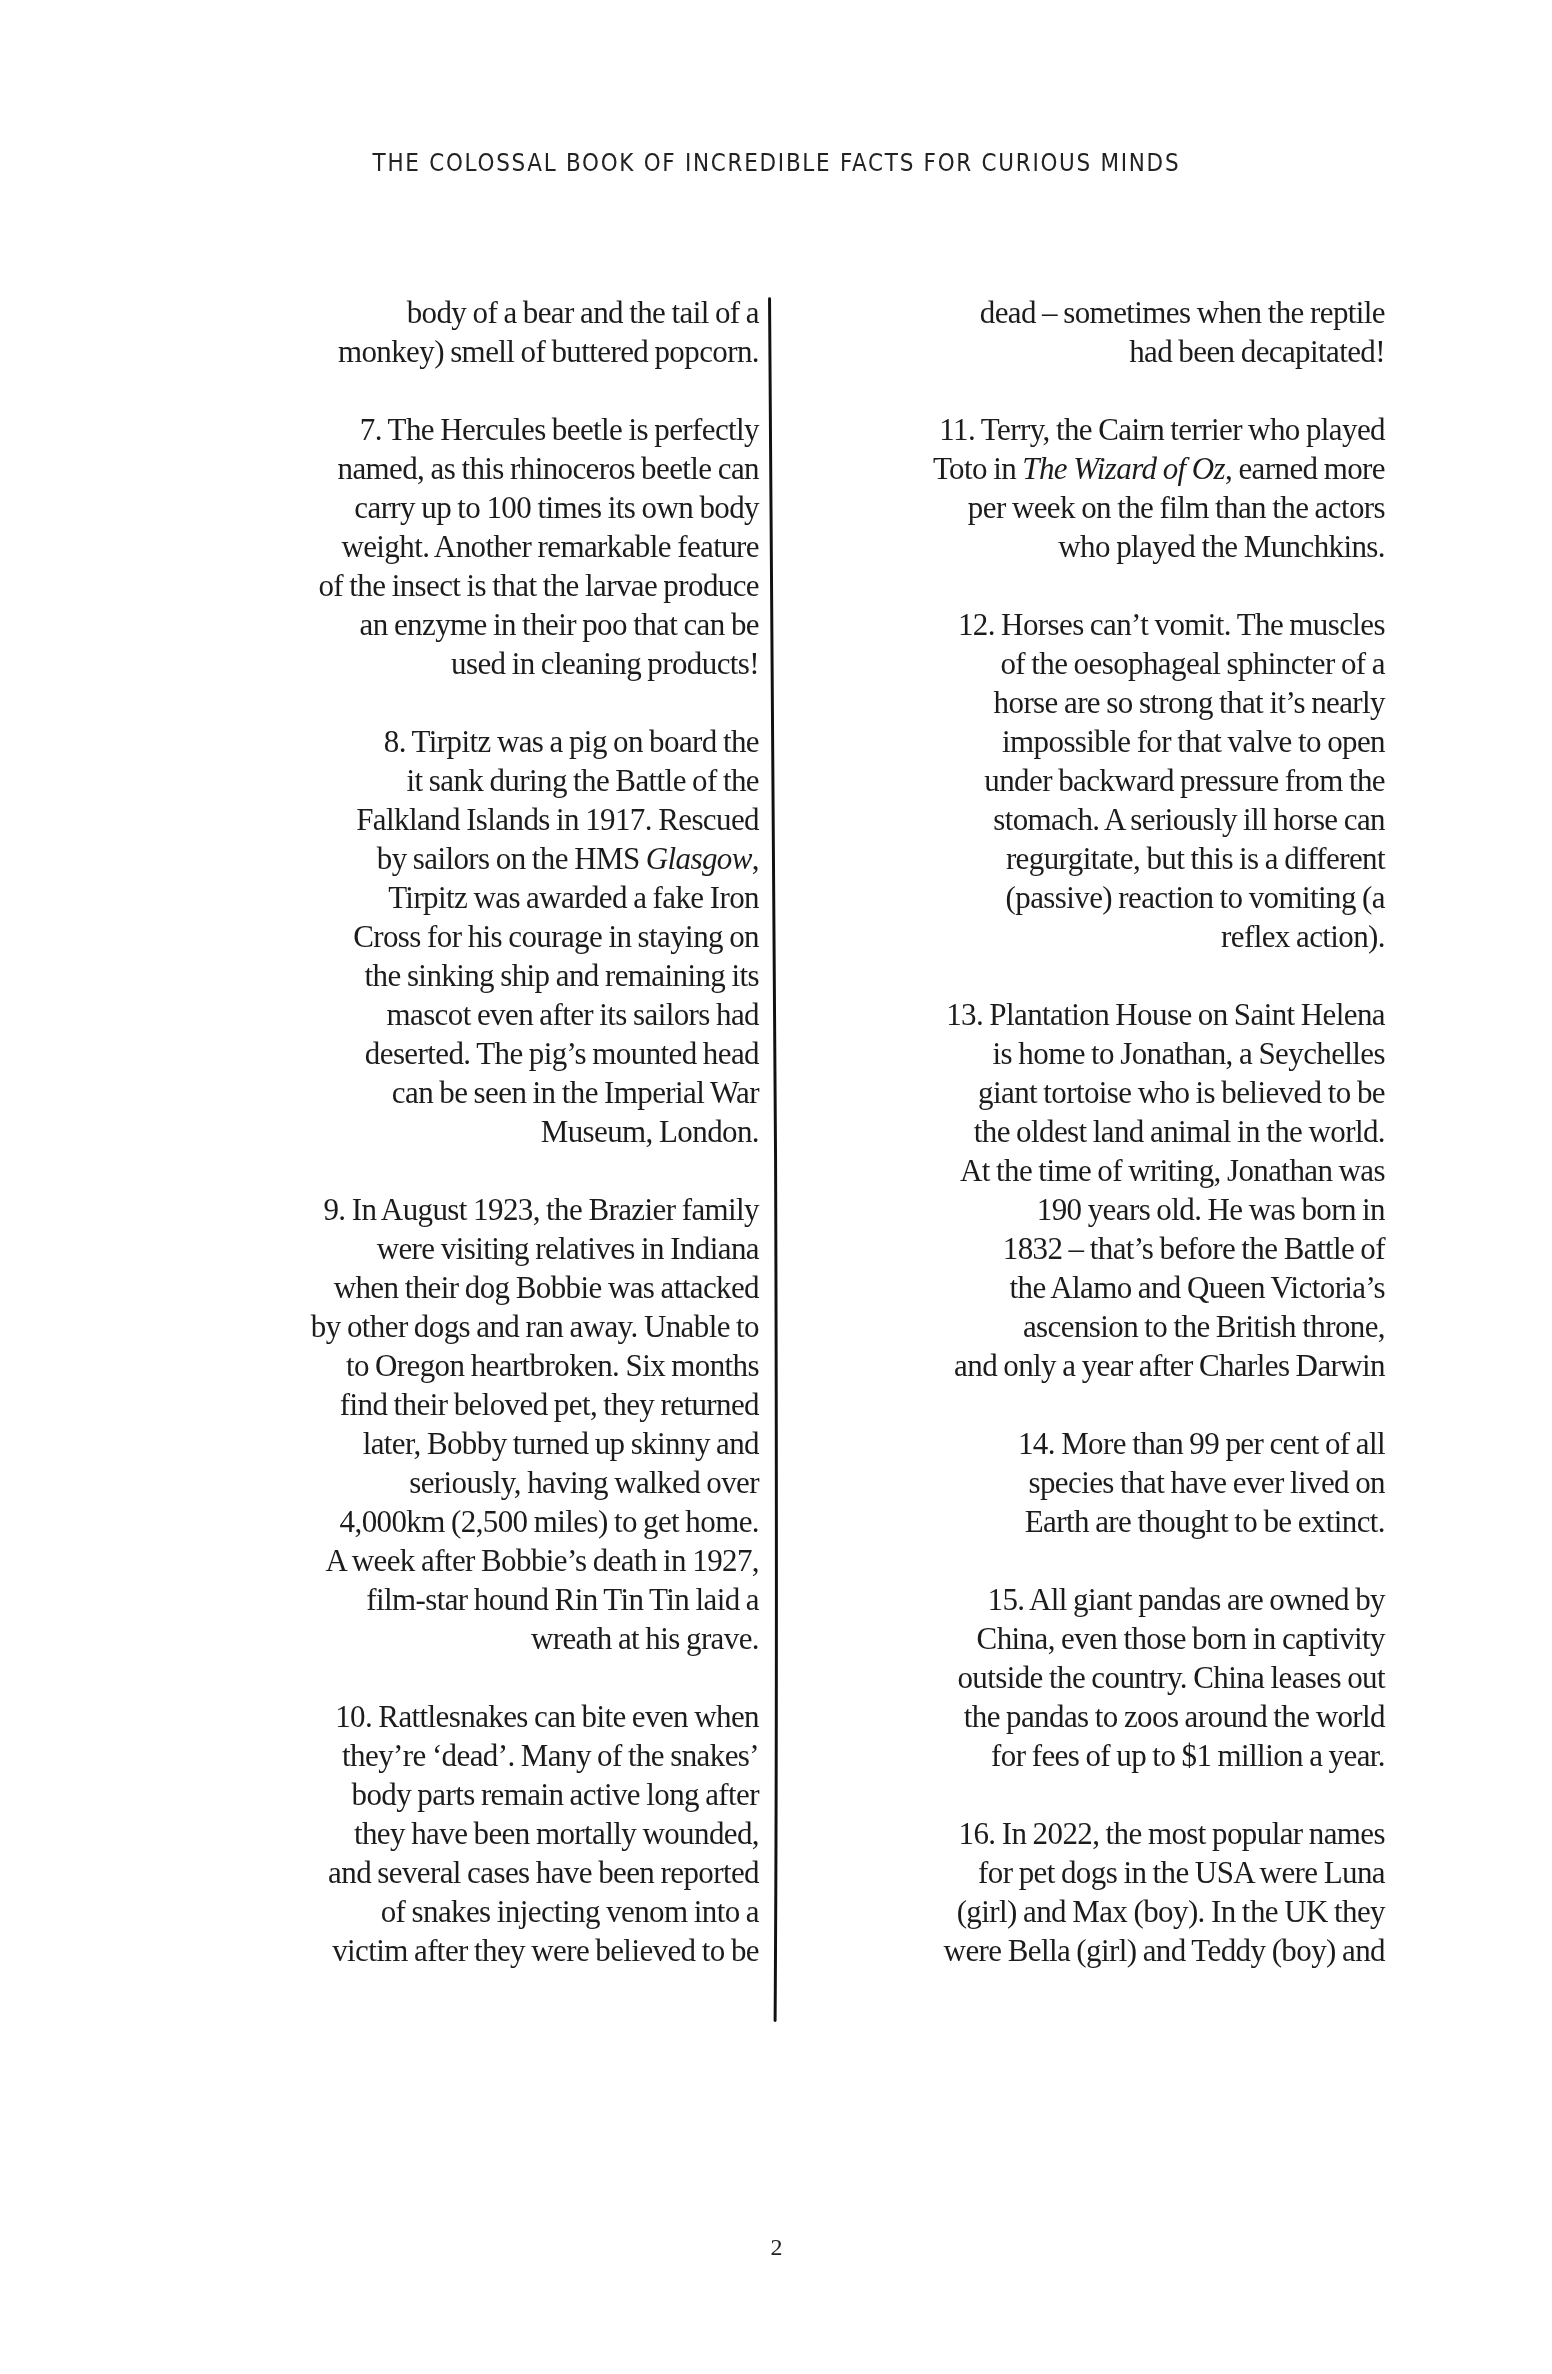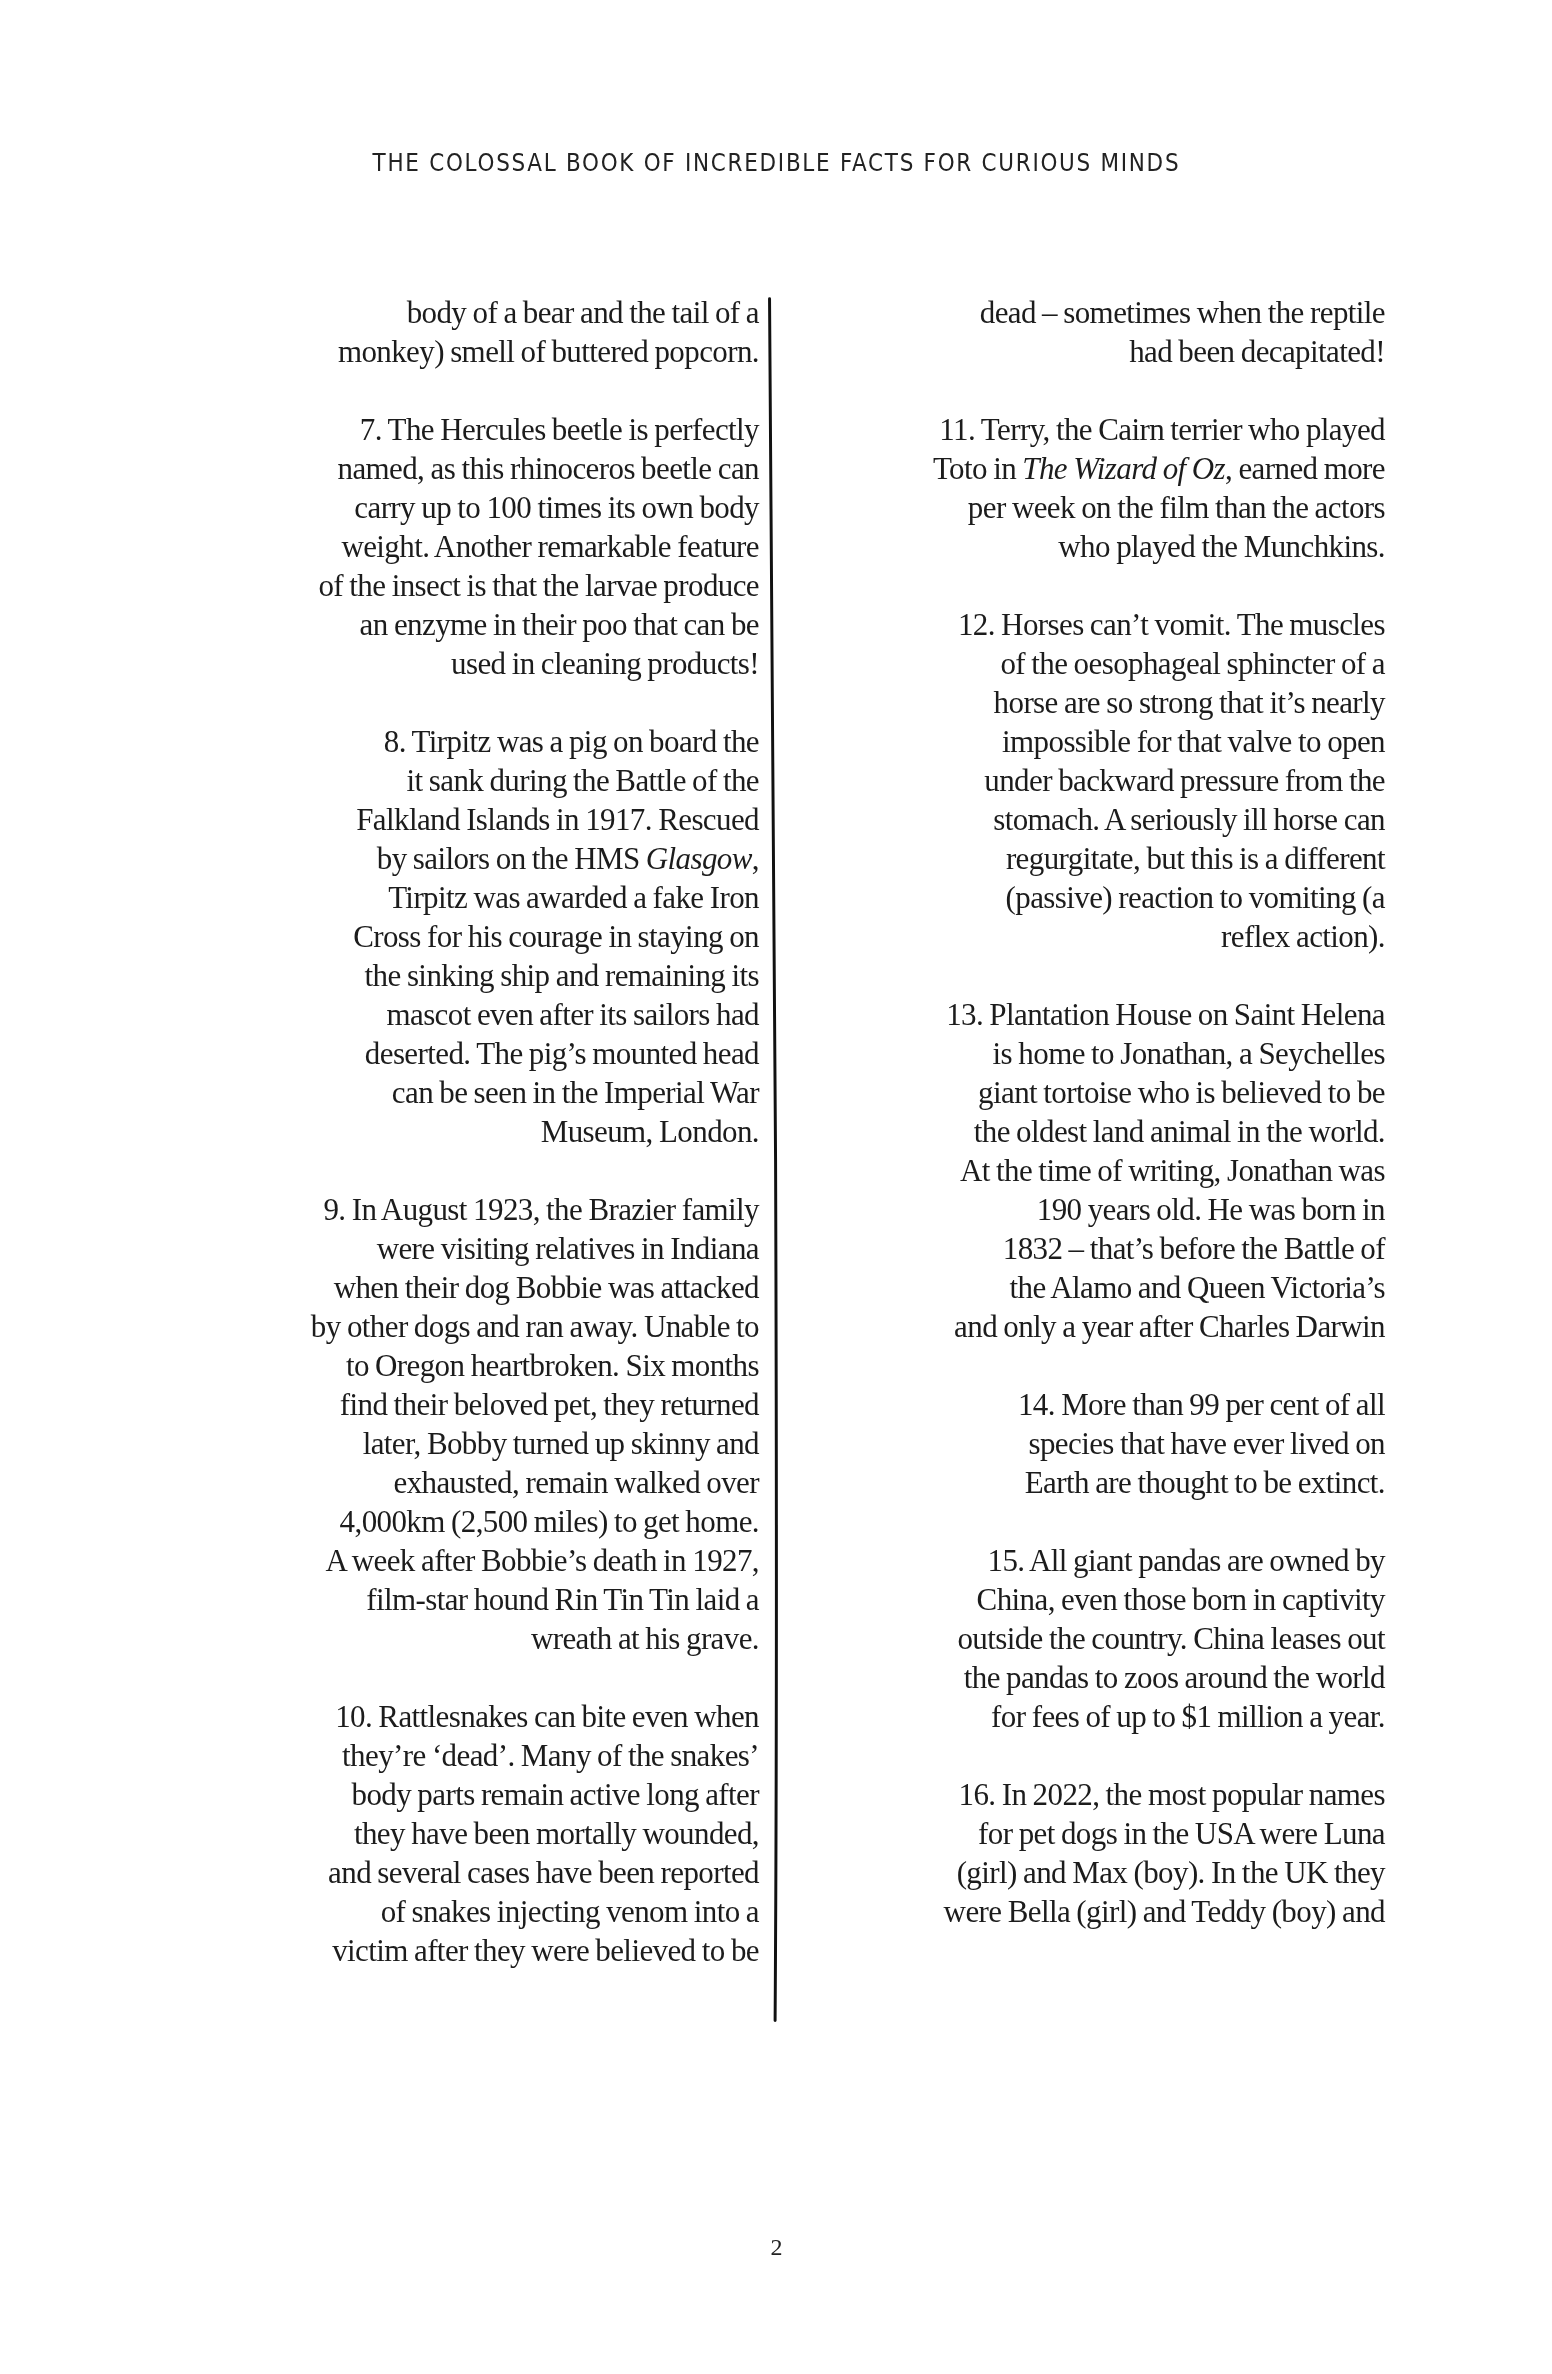--- a/index.html
+++ b/index.html
@@ -161,6 +161,7 @@
       <span class="line"><span>190 years old. He was born in</span></span>
       <span class="line"><span>1832 – that’s before the Battle of</span></span>
       <span class="line"><span>the Alamo and Queen Victoria’s</span></span>
+      <span class="line"><span>ascension to the British throne,</span></span>
       <span class="line"><span>and only a year after Charles Darwin</span></span>
     </div>
     <div class="para">

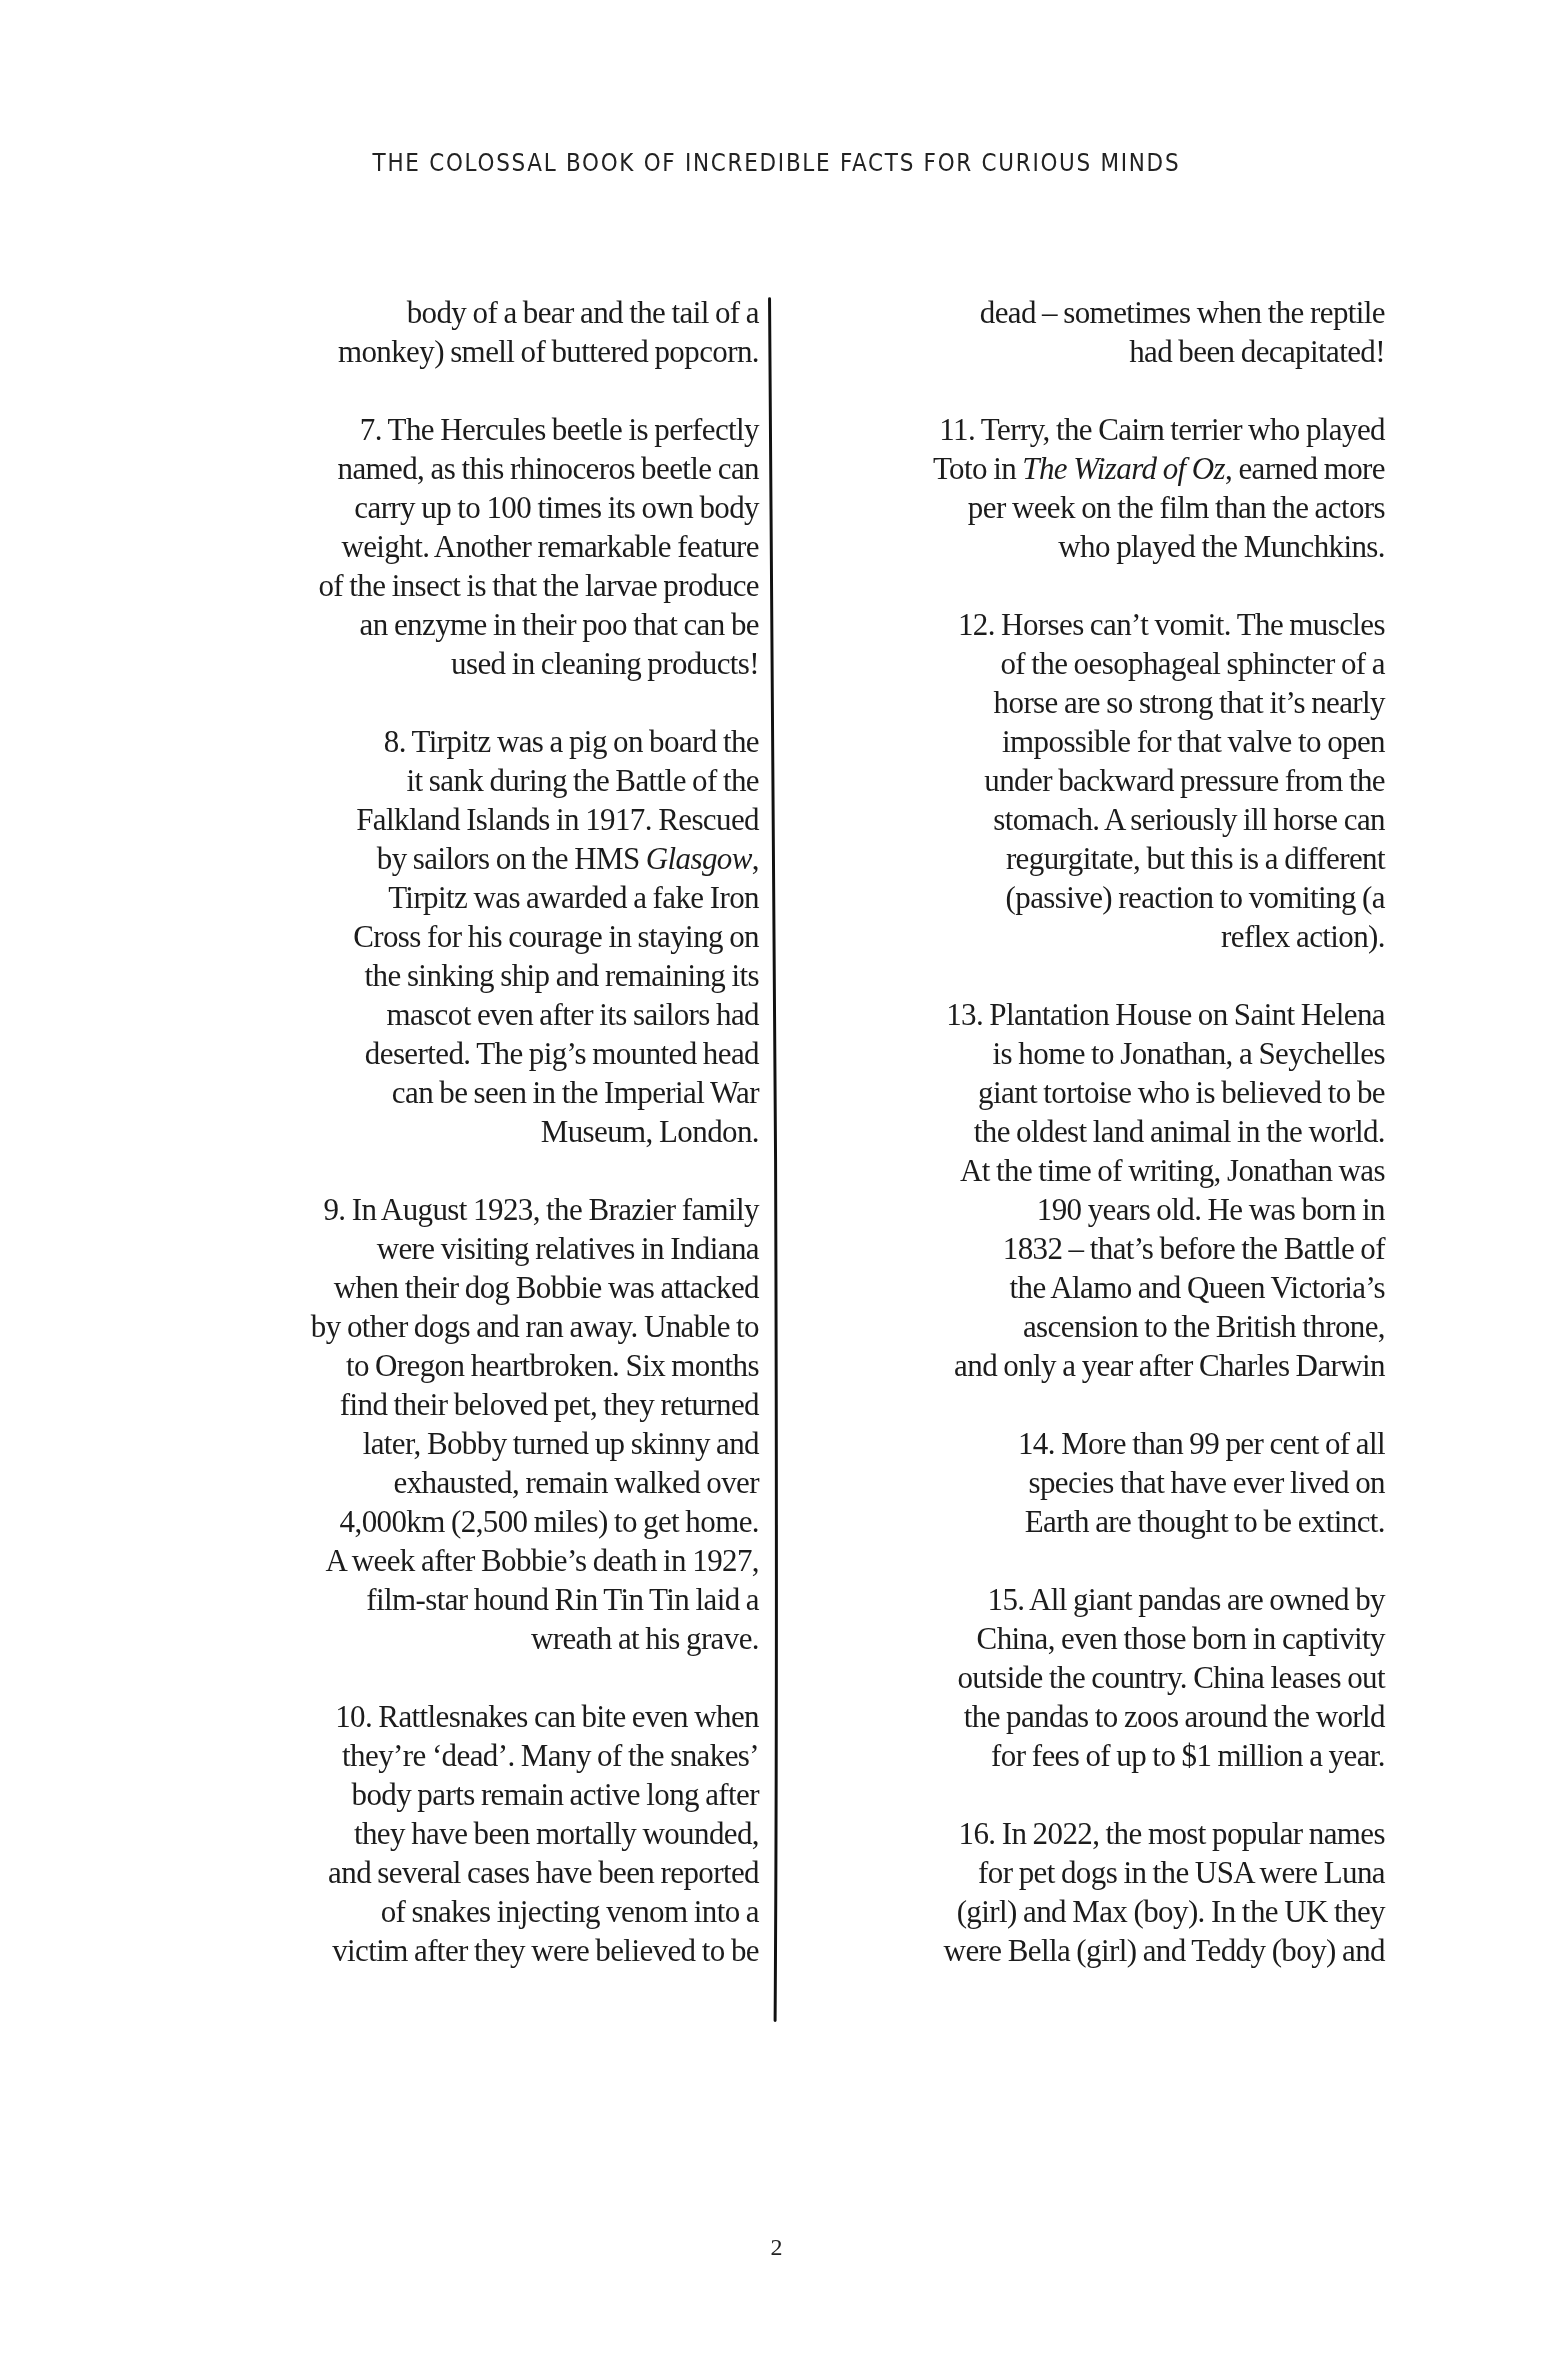--- a/index.html
+++ b/index.html
@@ -109,7 +109,7 @@
       <span class="line"><span>to Oregon heartbroken. Six months</span></span>
       <span class="line"><span>find their beloved pet, they returned</span></span>
       <span class="line"><span>later, Bobby turned up skinny and</span></span>
-      <span class="line"><span>exhausted, remain walked over</span></span>
+      <span class="line"><span>seriously, having walked over</span></span>
       <span class="line"><span>4,000km (2,500 miles) to get home.</span></span>
       <span class="line"><span>A week after Bobbie’s death in 1927,</span></span>
       <span class="line"><span>film-star hound Rin Tin Tin laid a</span></span>

